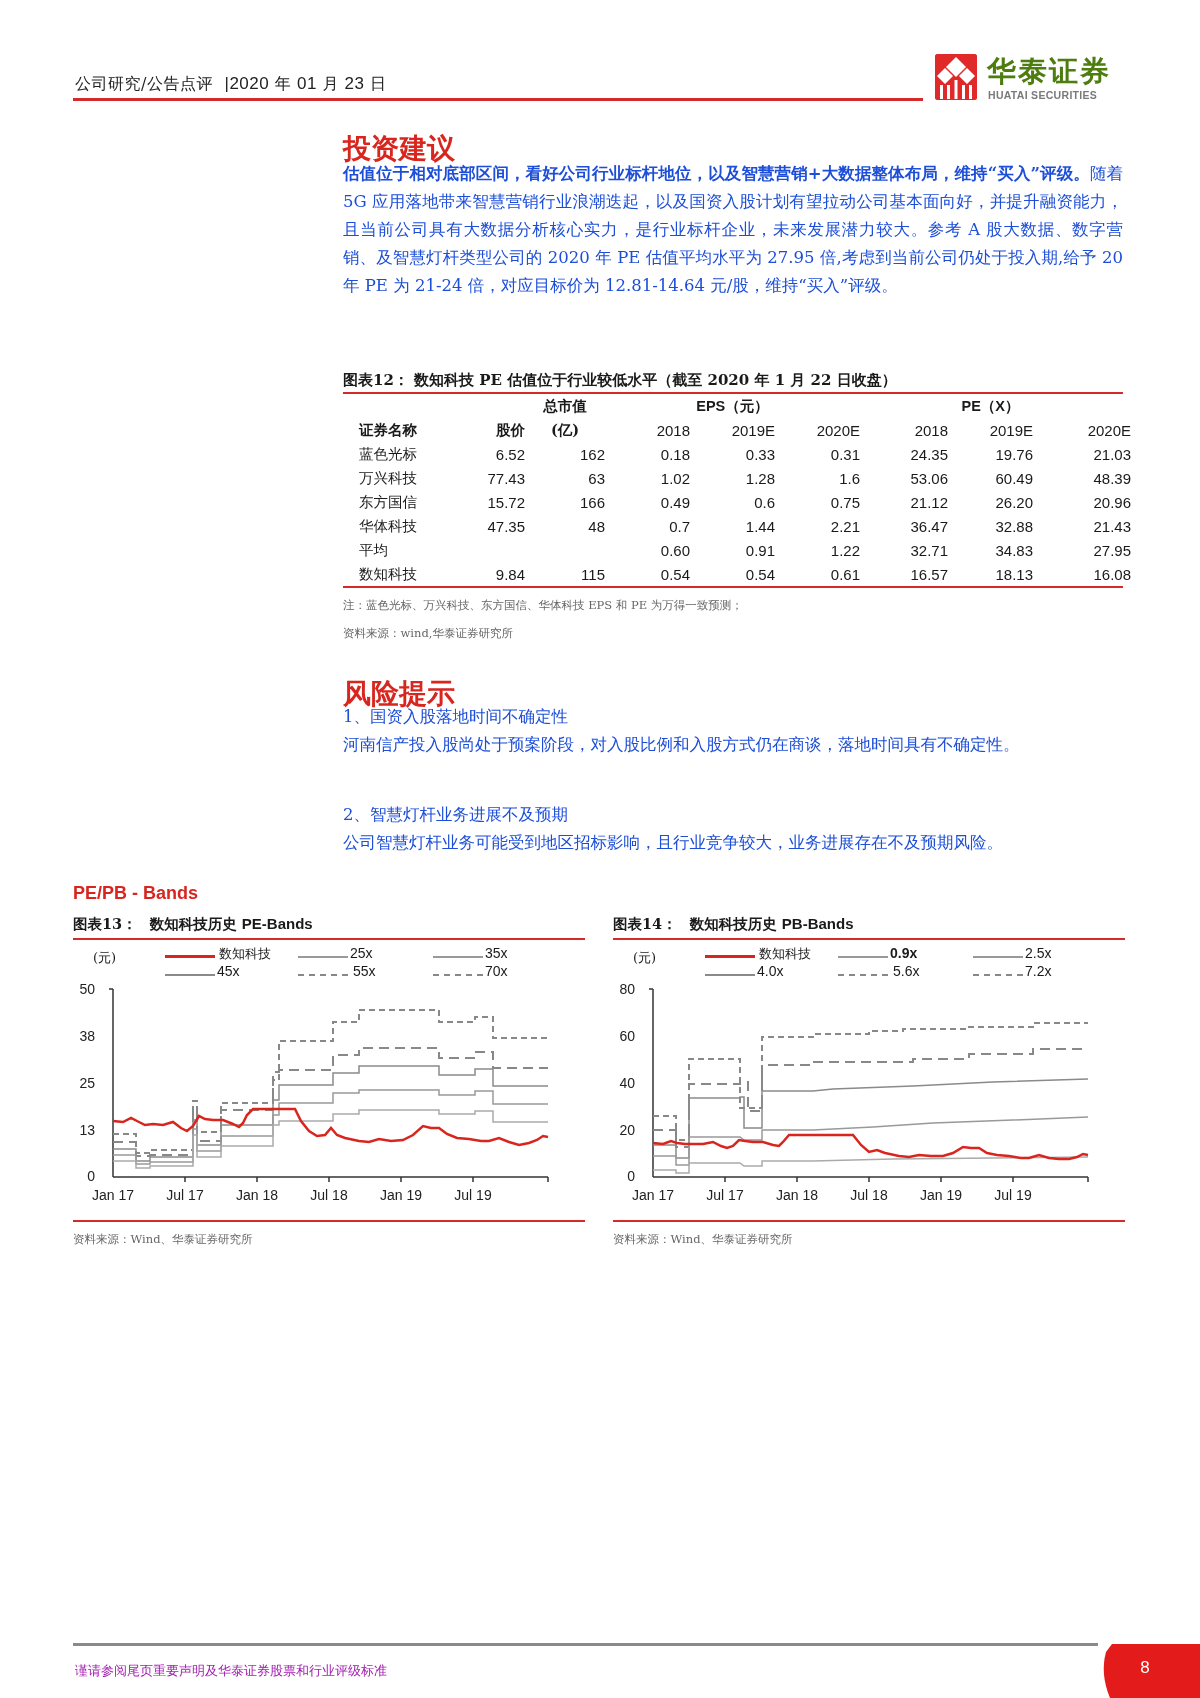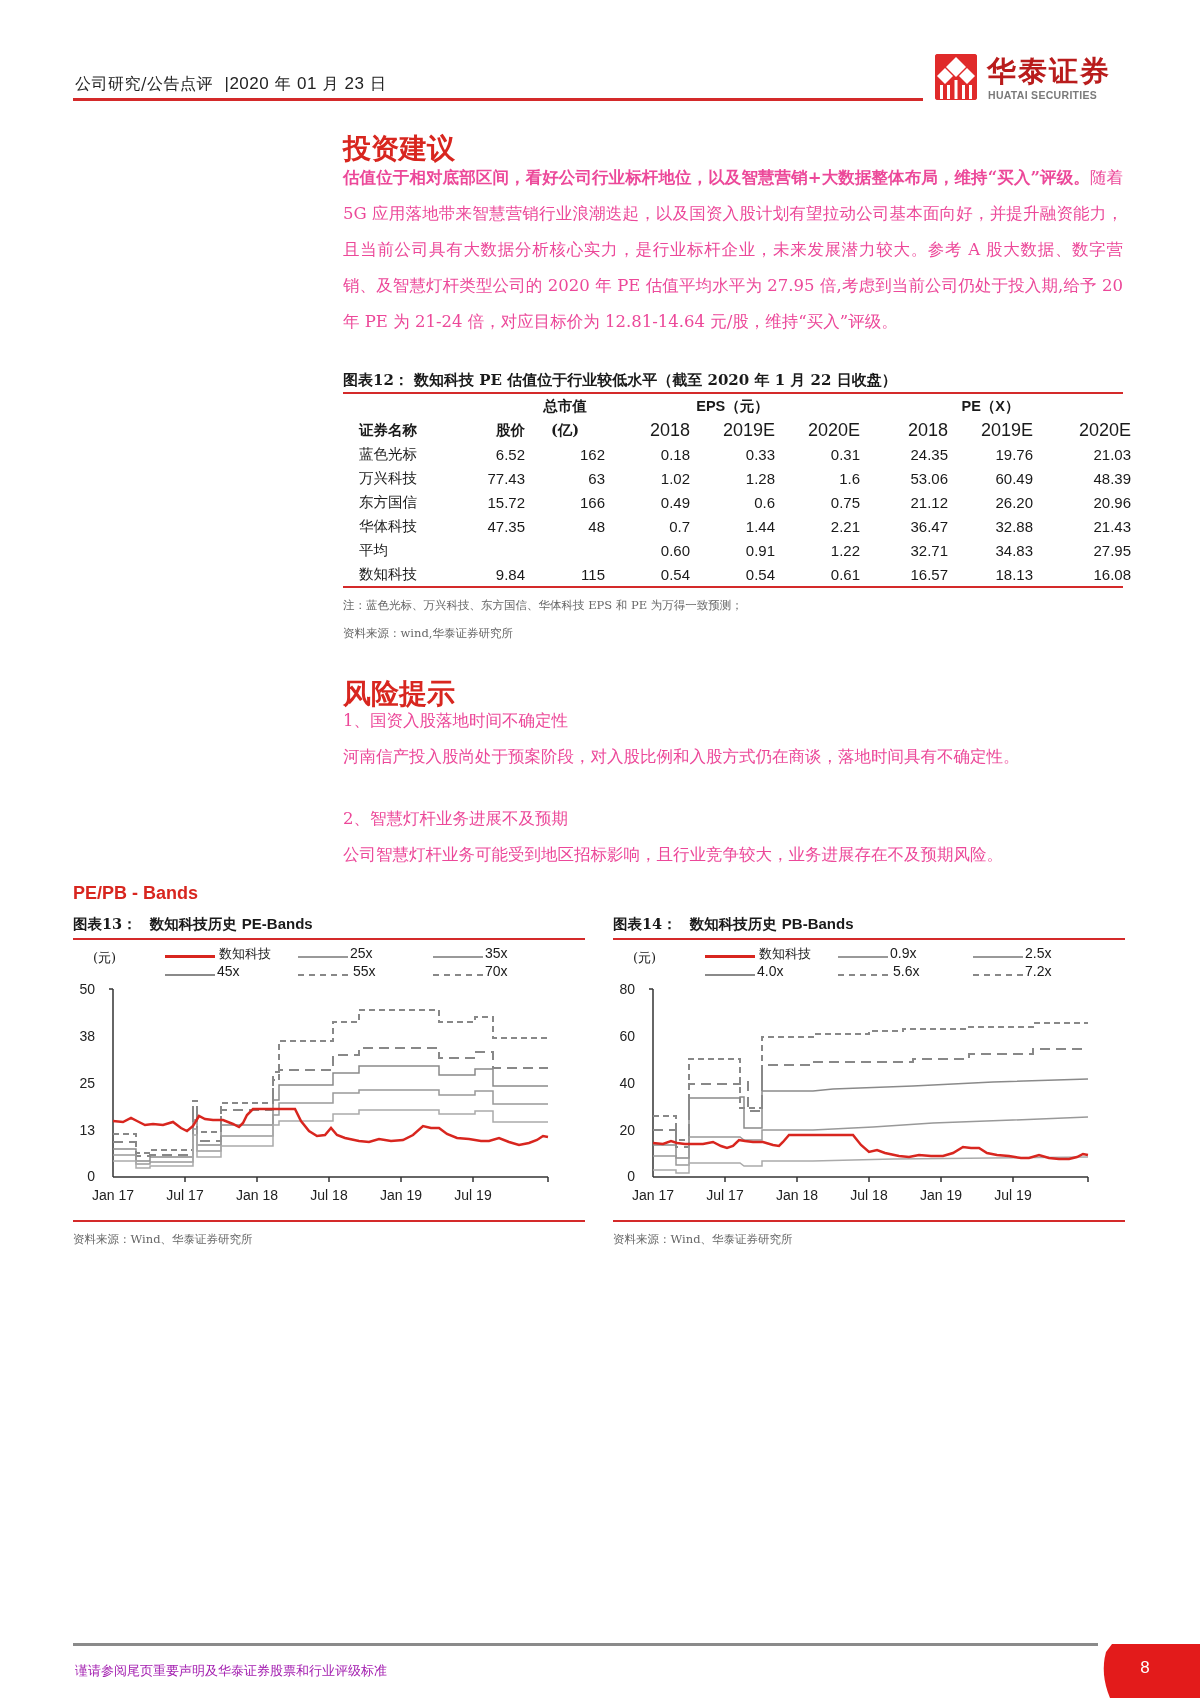--- a/index.html
+++ b/index.html
@@ -14,7 +14,7 @@
   #hdr-line { left: 73px; top: 98px; width: 850px; height: 3px; background: #d42a2a; }
   #logo { left: 935px; top: 52px; width: 195px; height: 52px; }
   #logo .mark { position: absolute; left: 0; top: 2px; width: 42px; height: 46px; background: #e02a2a; border-radius: 3px; overflow: hidden; }
-  #logo .cn { position: absolute; left: 52px; top: 0; font-family: "DejaVu Sans", sans-serif; font-weight: bold; font-size: 29px; color: #b91c1c; letter-spacing: 2px; }
+  #logo .cn { position: absolute; left: 52px; top: 0; font-family: "DejaVu Sans", sans-serif; font-weight: bold; font-size: 29px; color: #4d7c0f; letter-spacing: 2px; }
   #logo .en { position: absolute; left: 53px; top: 37px; font-family: "Liberation Sans", sans-serif; font-weight: bold; font-size: 10.5px; color: #7a7a7a; letter-spacing: 0.3px; }
 
   

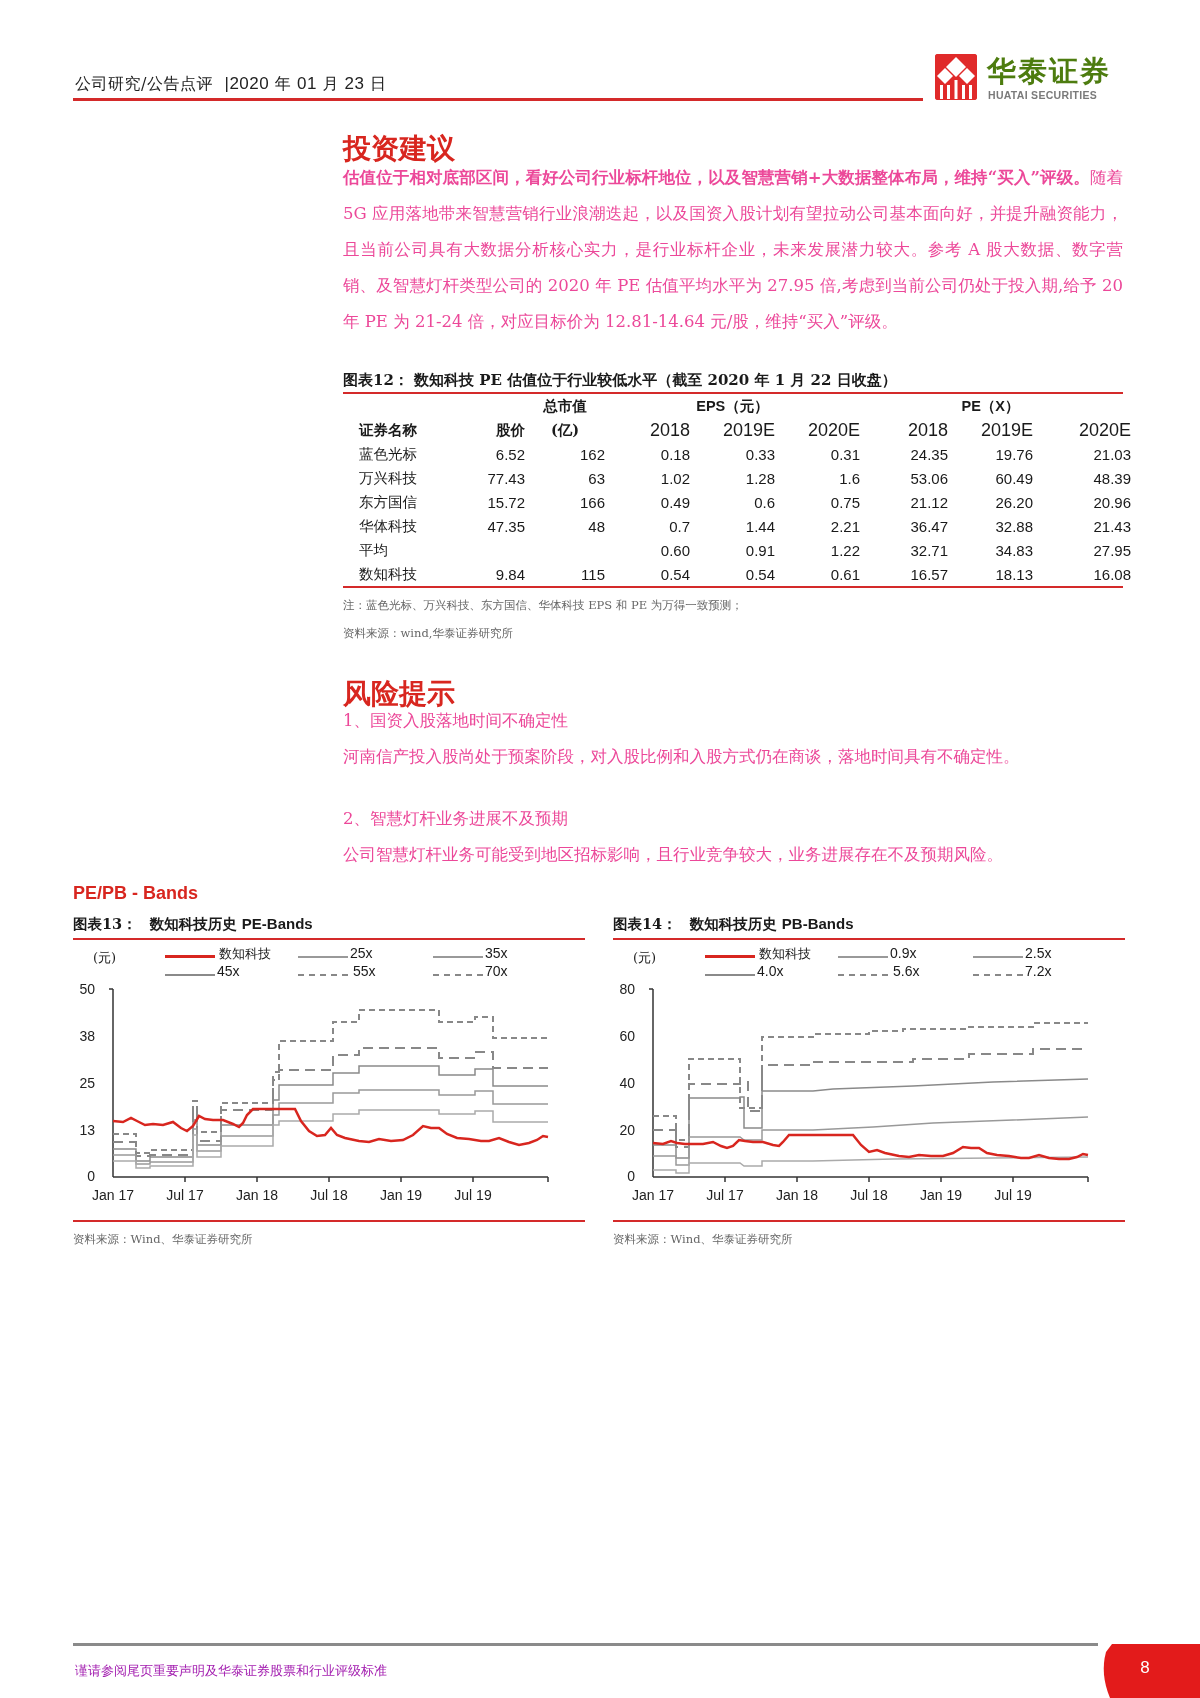--- a/index.html
+++ b/index.html
@@ -19,7 +19,7 @@
 
   
   .sec-title { font-family: "DejaVu Serif", serif; font-weight: bold; color: #d8261f; font-size: 28px; }
-  .body-text { font-size: 16.5px; line-height: 36px; color: #ec4899; text-align: justify; }
+  .body-text { font-size: 16.5px; line-height: 28px; color: #1d4ed8; text-align: justify; }
   .body-text b { font-weight: bold; }
 
   

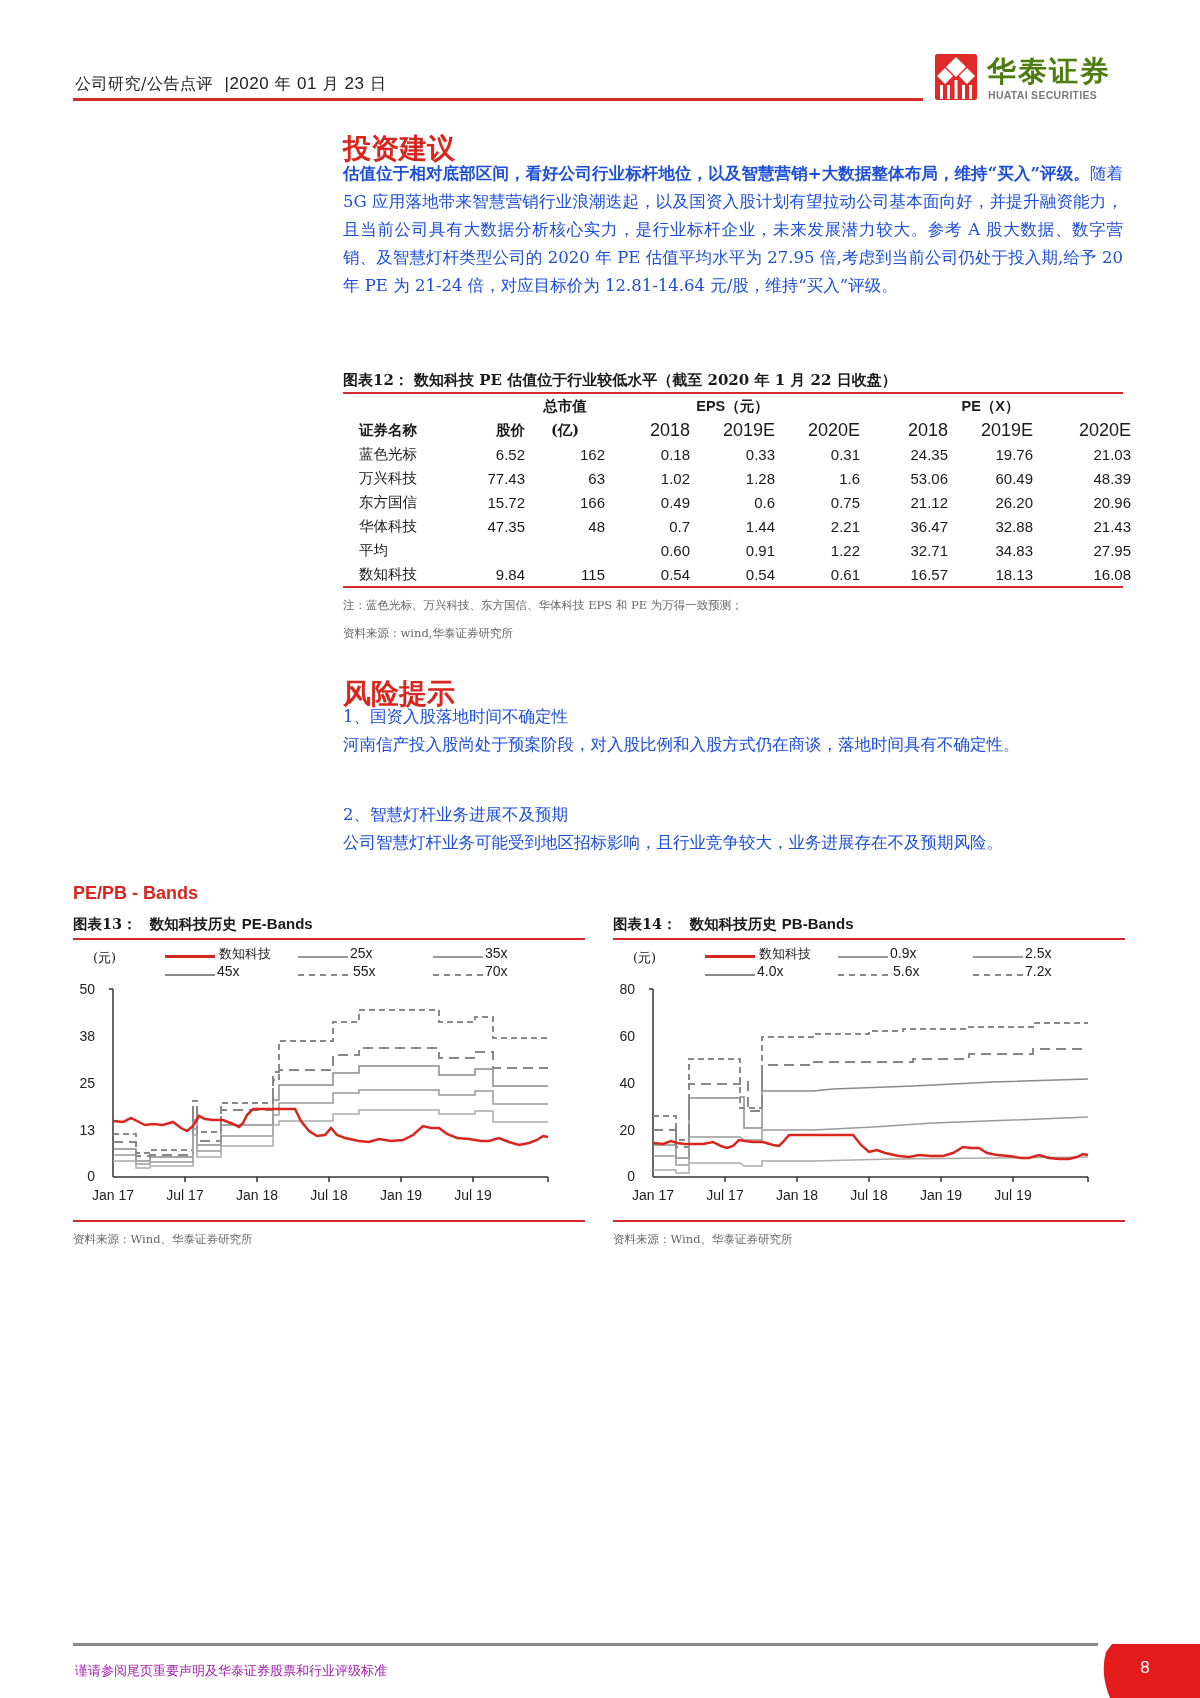--- a/index.html
+++ b/index.html
@@ -31,7 +31,7 @@
   table.data td.name { text-align: left; font-family: "DejaVu Serif", serif; padding-left: 8px; font-size: 14.5px; }
   table.data tr.h td { font-weight: bold; font-family: "DejaVu Serif", serif; font-size: 14.5px; }
   table.data tr.h td.ctr { text-align: center; }
-  table.data tr.h td.en { font-family: "Liberation Sans", sans-serif; font-weight: normal; font-size: 18px; }
+  table.data tr.h td.en { font-family: "Liberation Sans", sans-serif; font-weight: normal; font-size: 15px; }
   table.data tr.h td.enb { font-family: "Liberation Sans", sans-serif; font-weight: bold; }
 
   .note { font-size: 11.5px; color: #666; }

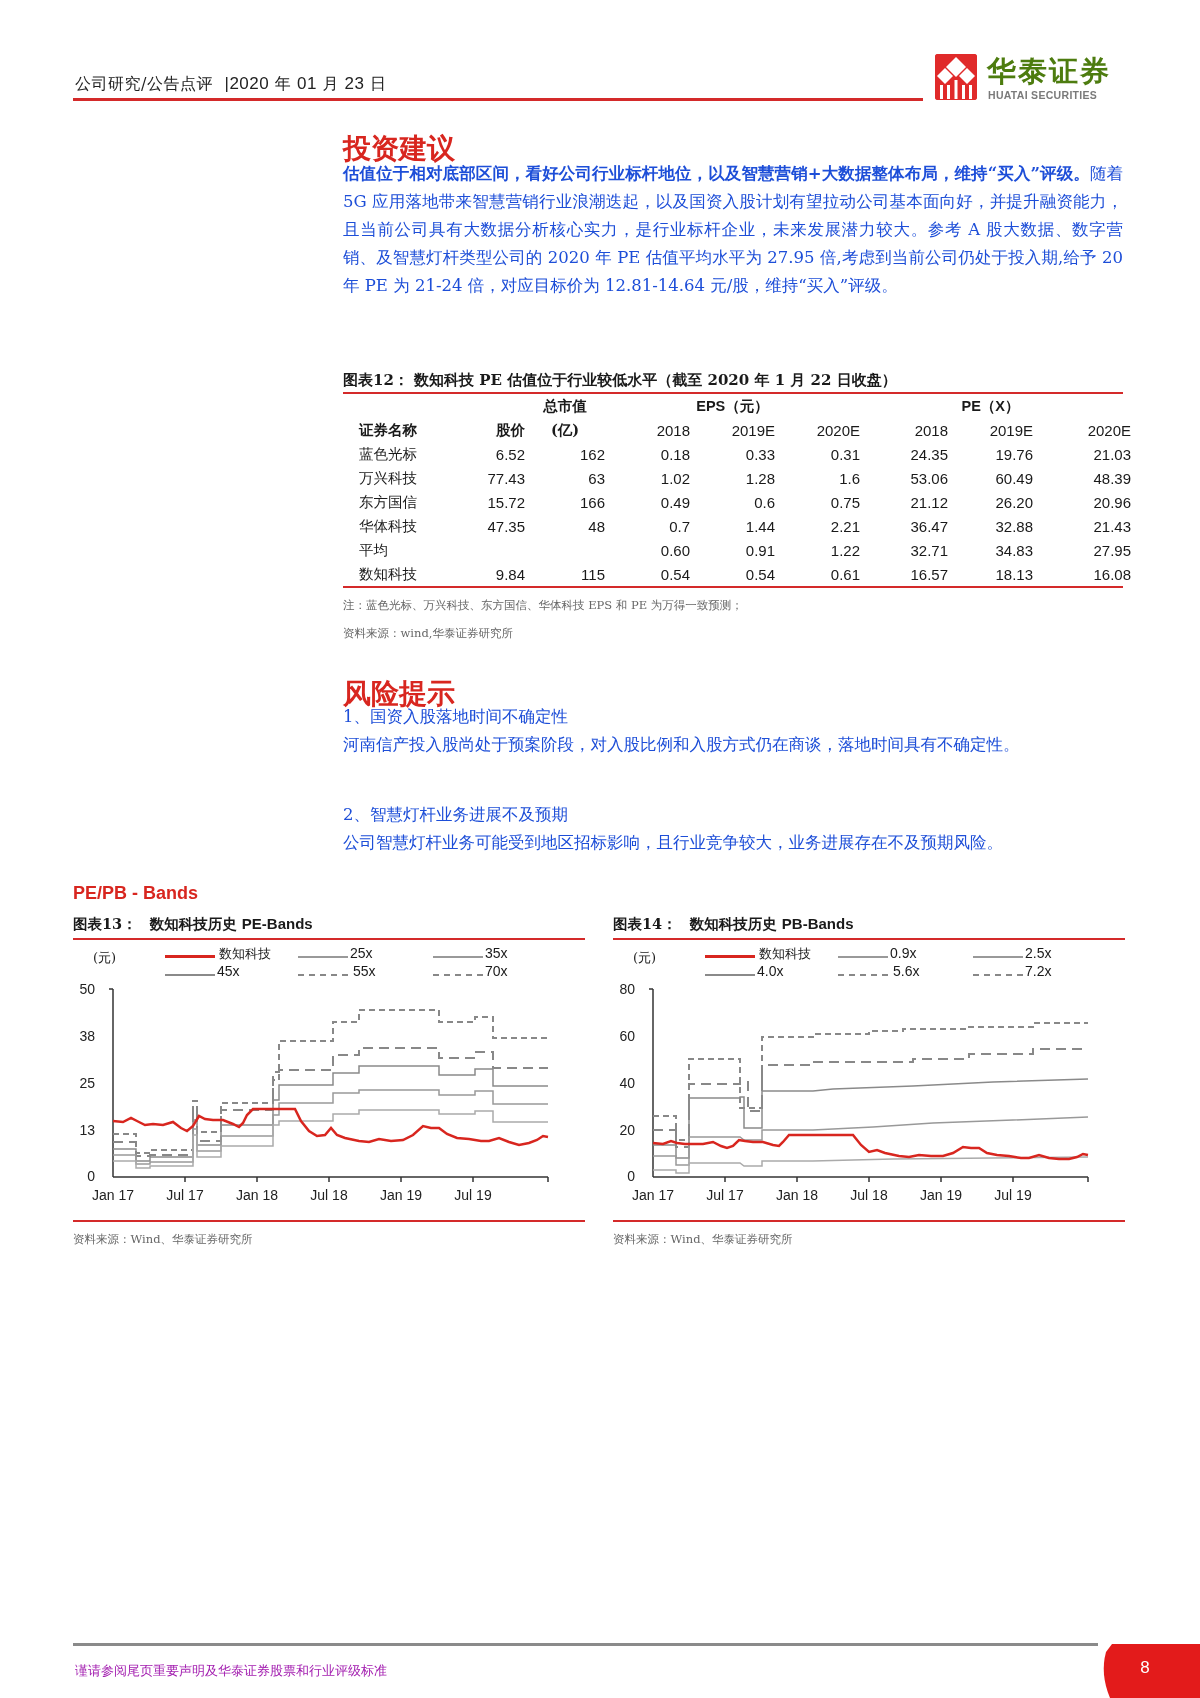--- a/index.html
+++ b/index.html
@@ -290,7 +290,7 @@
   <span class="abs" style="left:92px; top:10px; width:50px; height:3px; background:#d8261f;"></span>
   <span class="abs cn" style="left:146px; top:0;">数知科技</span>
   <span class="abs" style="left:225px; top:11px; width:50px; height:1.5px; background:#999;"></span>
-  <span class="abs" style="left:277px; top:0;">0.9x</span>
+  <span class="abs" style="left:277px; top:0;font-weight:bold;">0.9x</span>
   <span class="abs" style="left:360px; top:11px; width:50px; height:1.5px; background:#999;"></span>
   <span class="abs" style="left:412px; top:0;">2.5x</span>
   <span class="abs" style="left:92px; top:29px; width:50px; height:2px; background:#8a8a8a;"></span>

